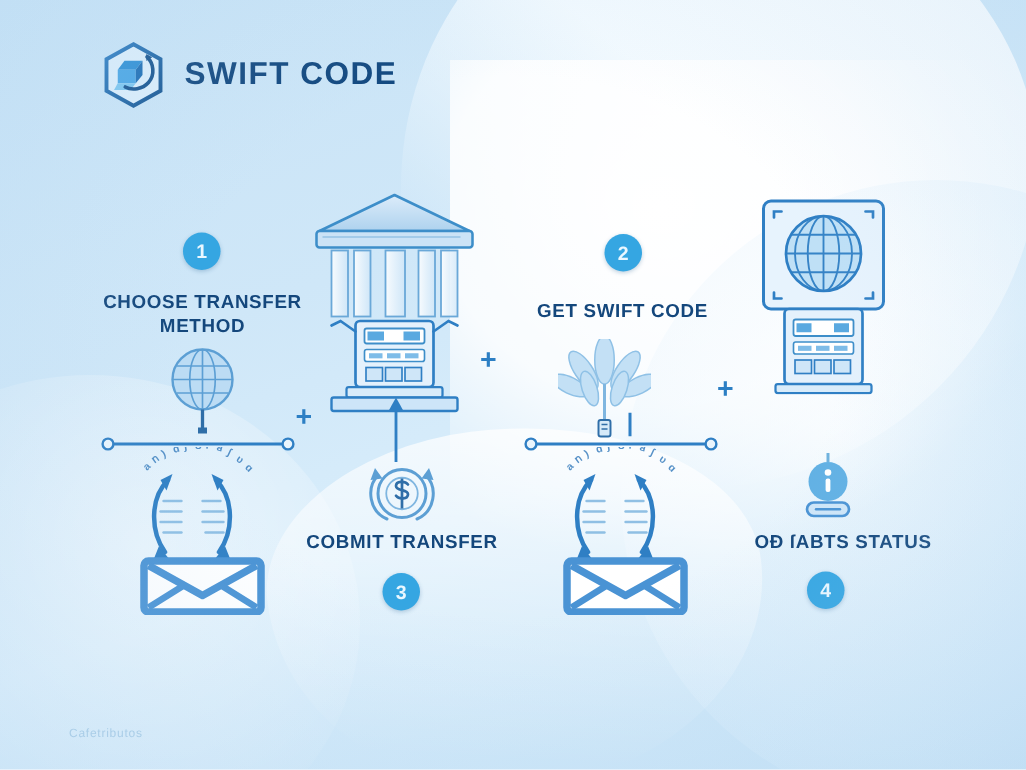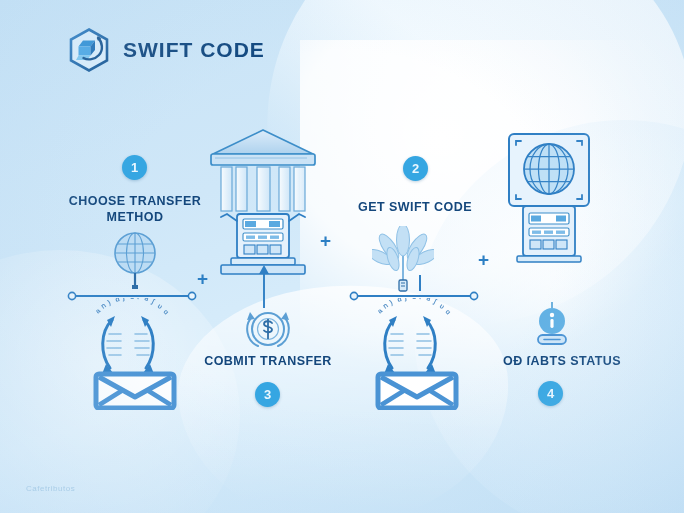--- a/index.html
+++ b/index.html
@@ -129,7 +129,7 @@
   .connector { position: absolute; }
   .watermark {
     position: absolute;
-    left: 26px;
+    left: 46px;
     top: 484px;
     font-size: 8px;
     letter-spacing: .5px;

